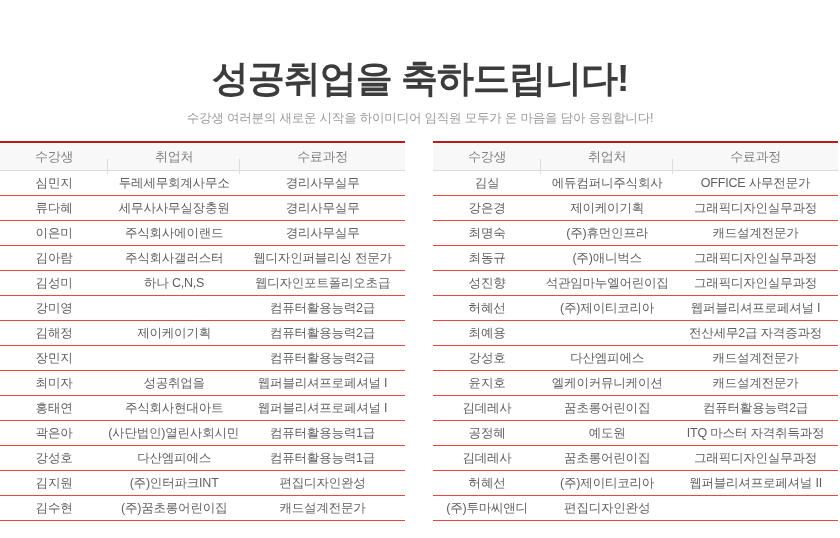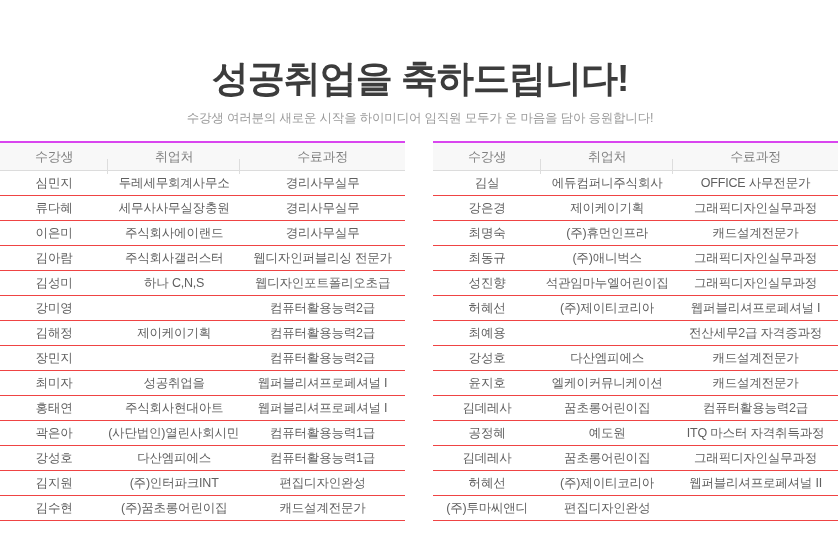--- a/index.html
+++ b/index.html
@@ -31,7 +31,7 @@
     display:grid; grid-template-columns:26.7% 32.6% 40.7%;
     height:30px; align-items:center;
     background:#f8f8f8;
-    border-top:2px solid #d946ef;
+    border-top:2px solid #b91c1c;
     border-bottom:1px solid #dcdcdc;
   }
   .th {

